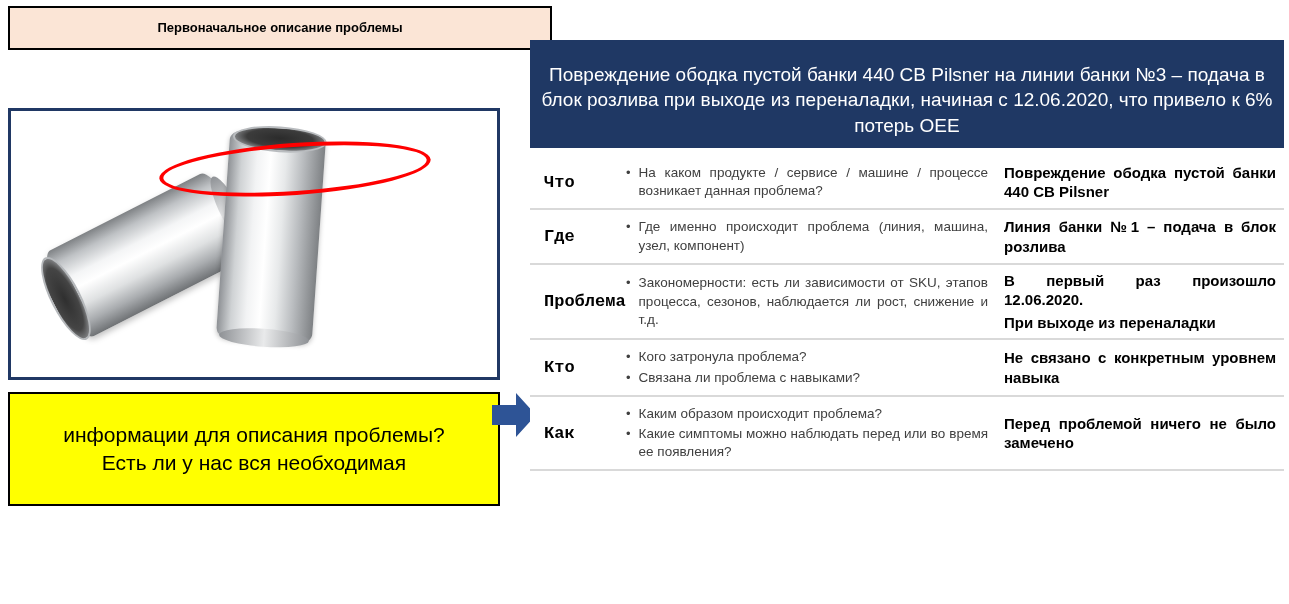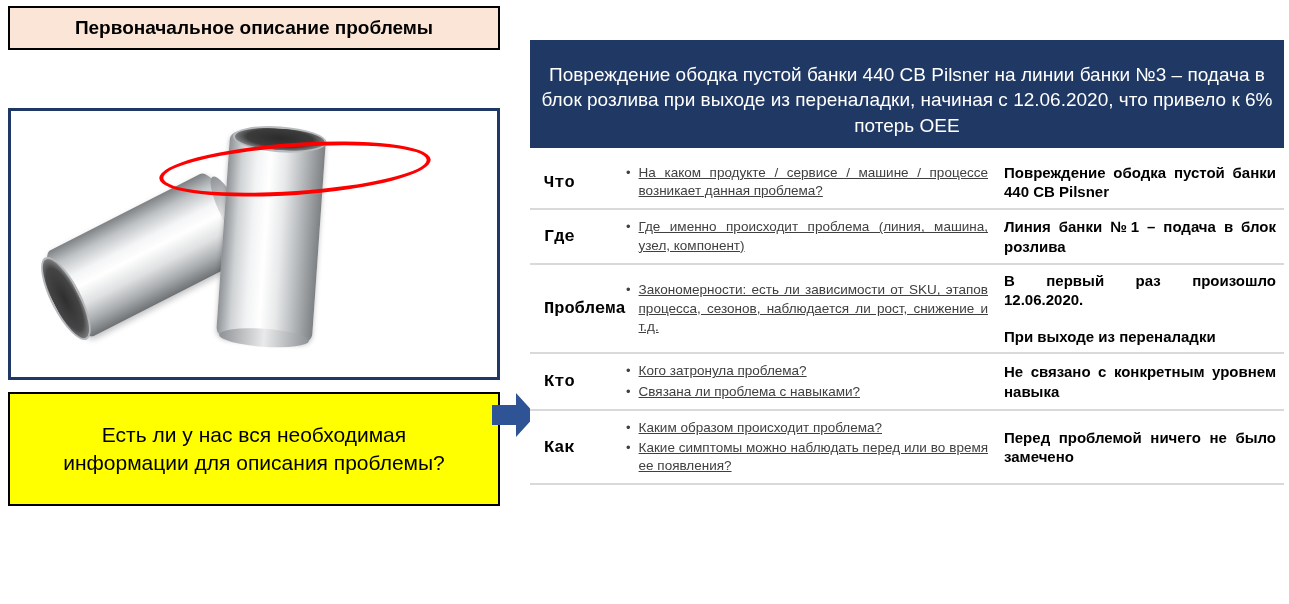--- a/index.html
+++ b/index.html
@@ -33,9 +33,9 @@
   #left-title {
     position: absolute;
     left: 0; top: 0;
-    width: 492px; height: 44px;
+    width: 544px; height: 44px;
     line-height: 40px;
-    font-size: 19px;
+    font-size: 13px;
   }
   #left-subtitle {
     position: absolute;

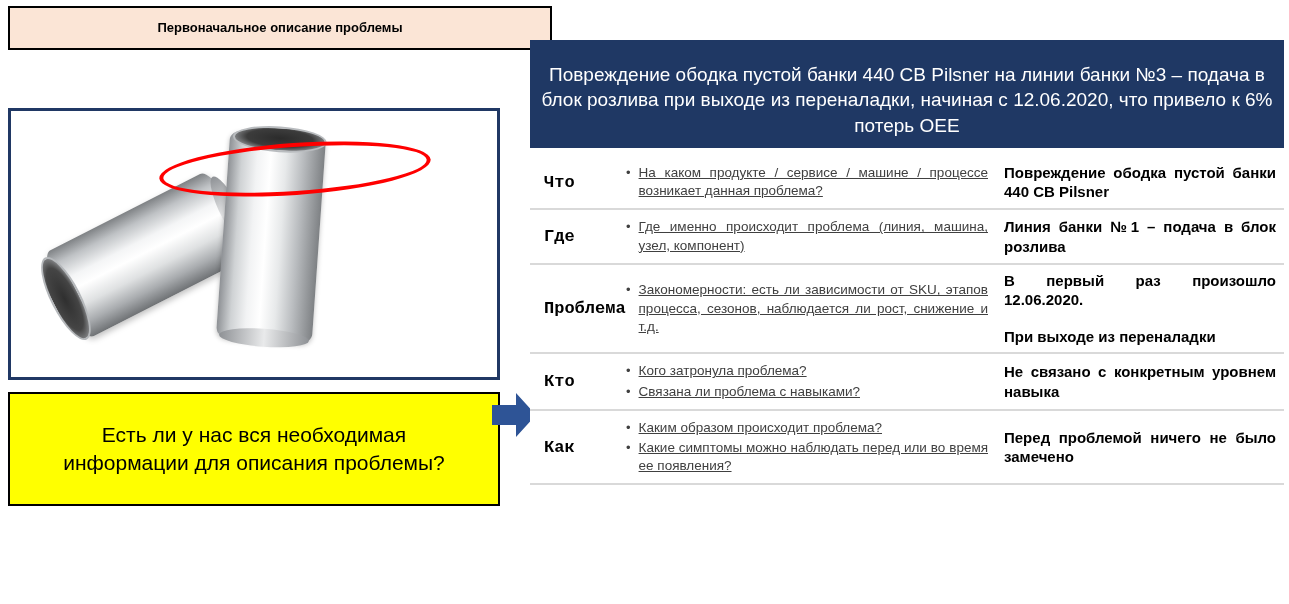--- a/index.html
+++ b/index.html
@@ -221,7 +221,7 @@
     line-height: 1.35;
     color: #404040;
   }
-  .bullet-text { line-height: 1.35; text-decoration: underline; }
+  .bullet-text { line-height: 1.35; }
   .ans-line { line-height: 1.3; }
   .ans-line + .ans-line { margin-top: 17px; }
 </style>

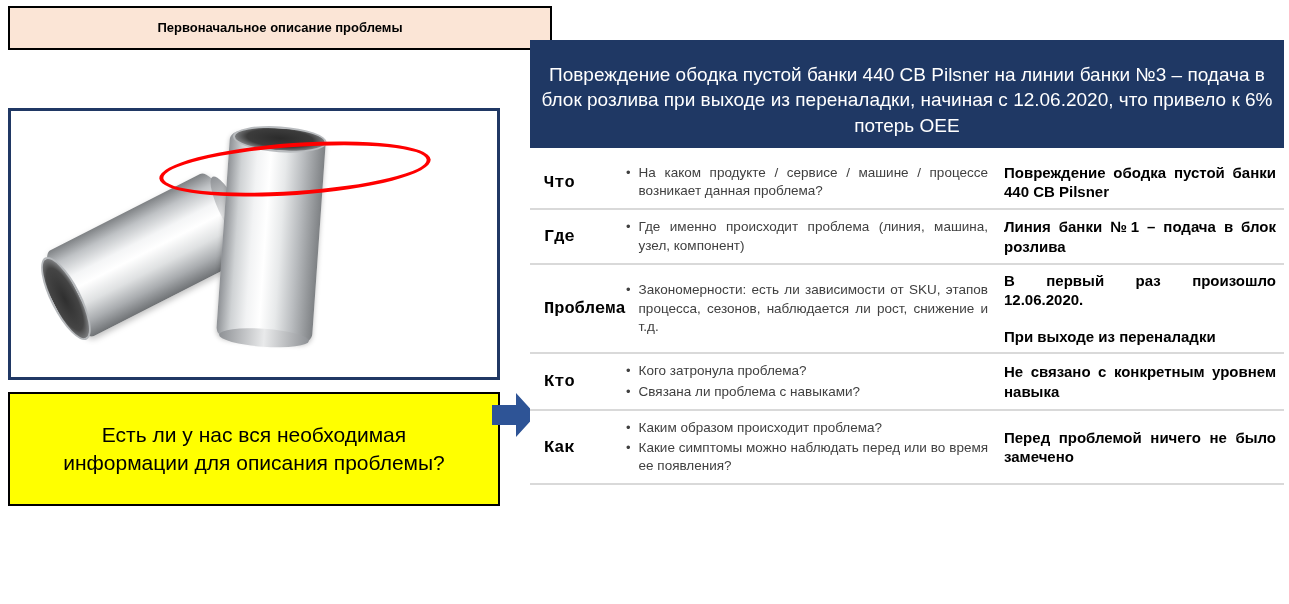--- a/index.html
+++ b/index.html
@@ -223,7 +223,7 @@
   }
   .bullet-text { line-height: 1.35; }
   .ans-line { line-height: 1.3; }
-  .ans-line + .ans-line { margin-top: 17px; }
+  .ans-line + .ans-line { margin-top: 3px; }
 </style>
 </head>
 <body>

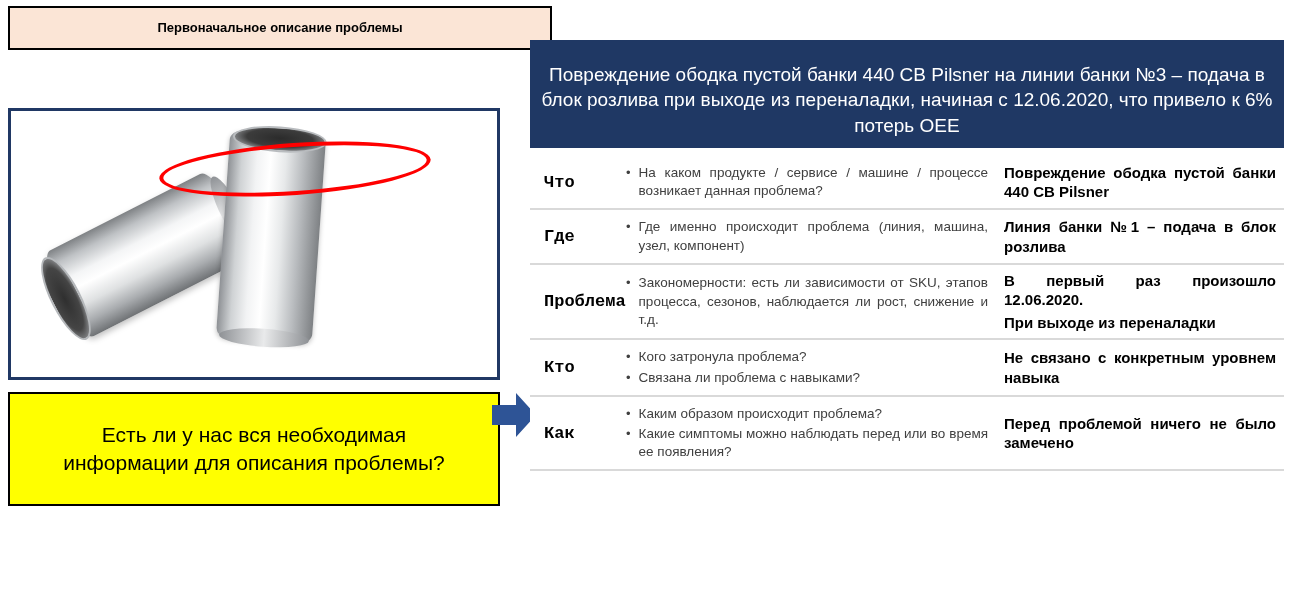--- a/index.html
+++ b/index.html
@@ -242,8 +242,8 @@
     </div>
 
     <div id="question-box">
+      <div>информации для описания проблемы?</div>
       <div>Есть ли у нас вся необходимая</div>
-      <div>информации для описания проблемы?</div>
     </div>
   </div>
 

